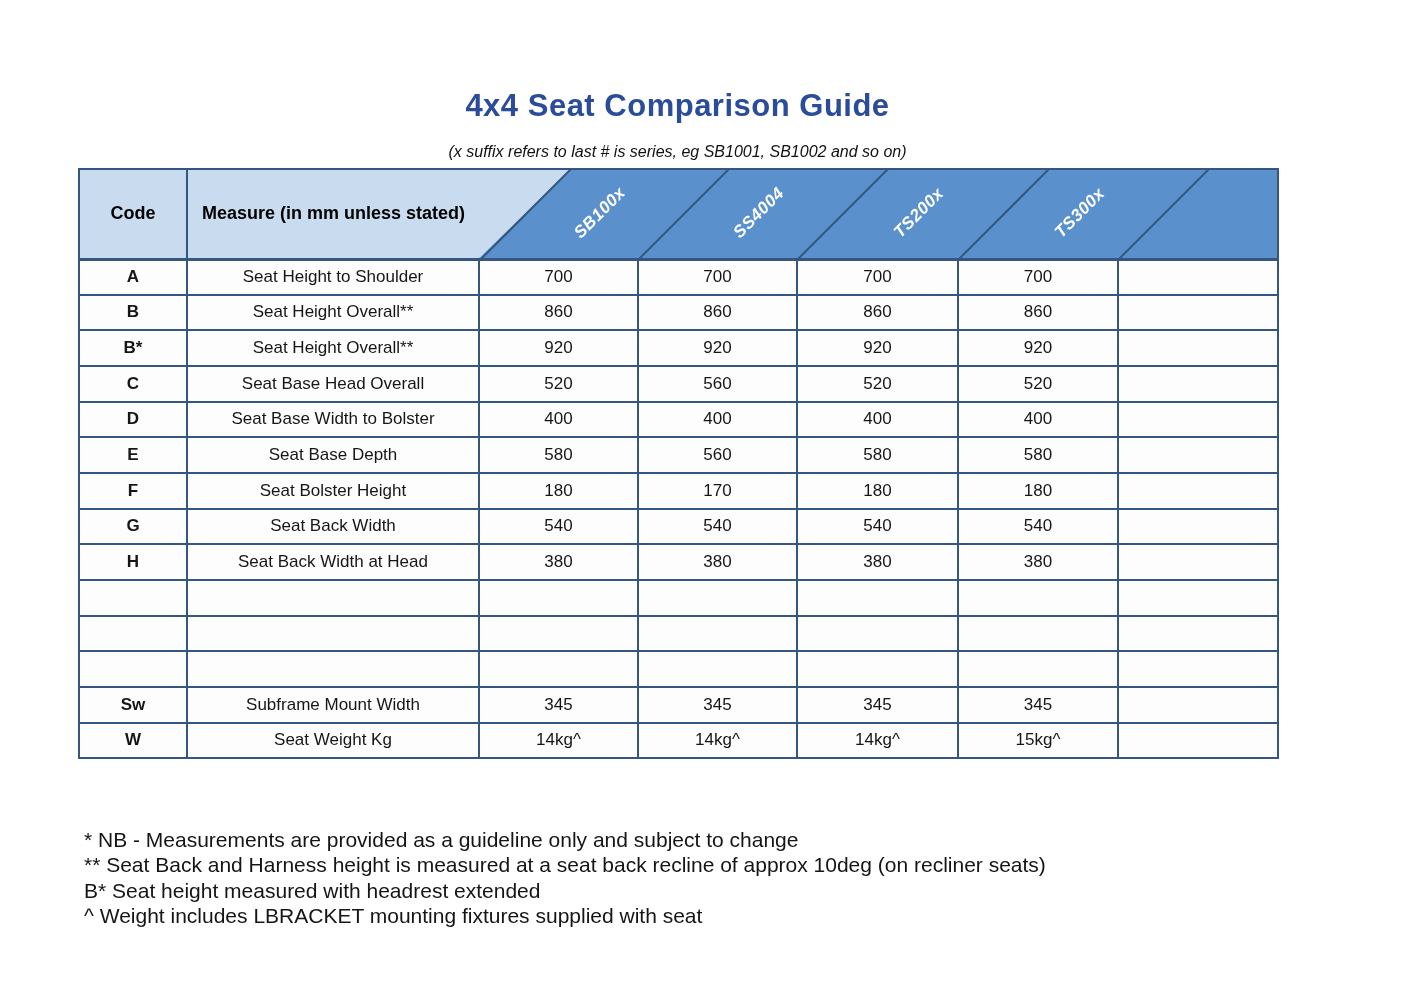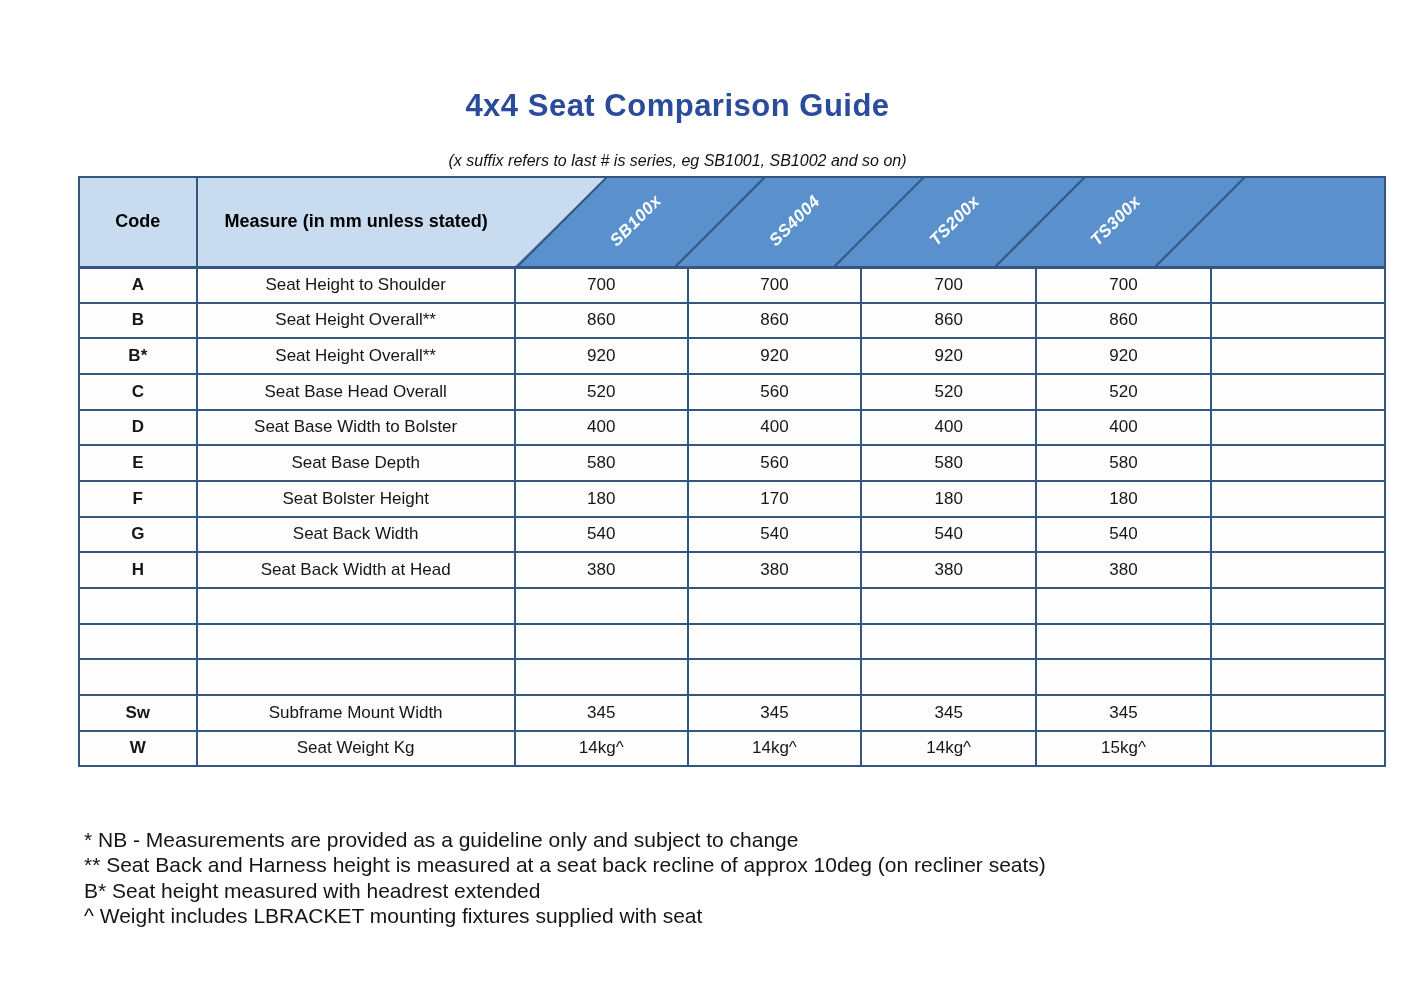--- a/index.html
+++ b/index.html
@@ -22,7 +22,7 @@
   }
   .page-subtitle{
     position:absolute;left:78px;top:143px;width:1199px;
-    text-align:center;font-size:16px;font-style:italic;color:#111;margin-top:9px;
+    text-align:center;font-size:16px;font-style:italic;color:#111;
   }
   .tablewrap{position:absolute;left:78px;top:168px;width:1308px;margin-top:8px;}
   table{width:100%;border-collapse:collapse;table-layout:fixed;background:#fdfdfe;}

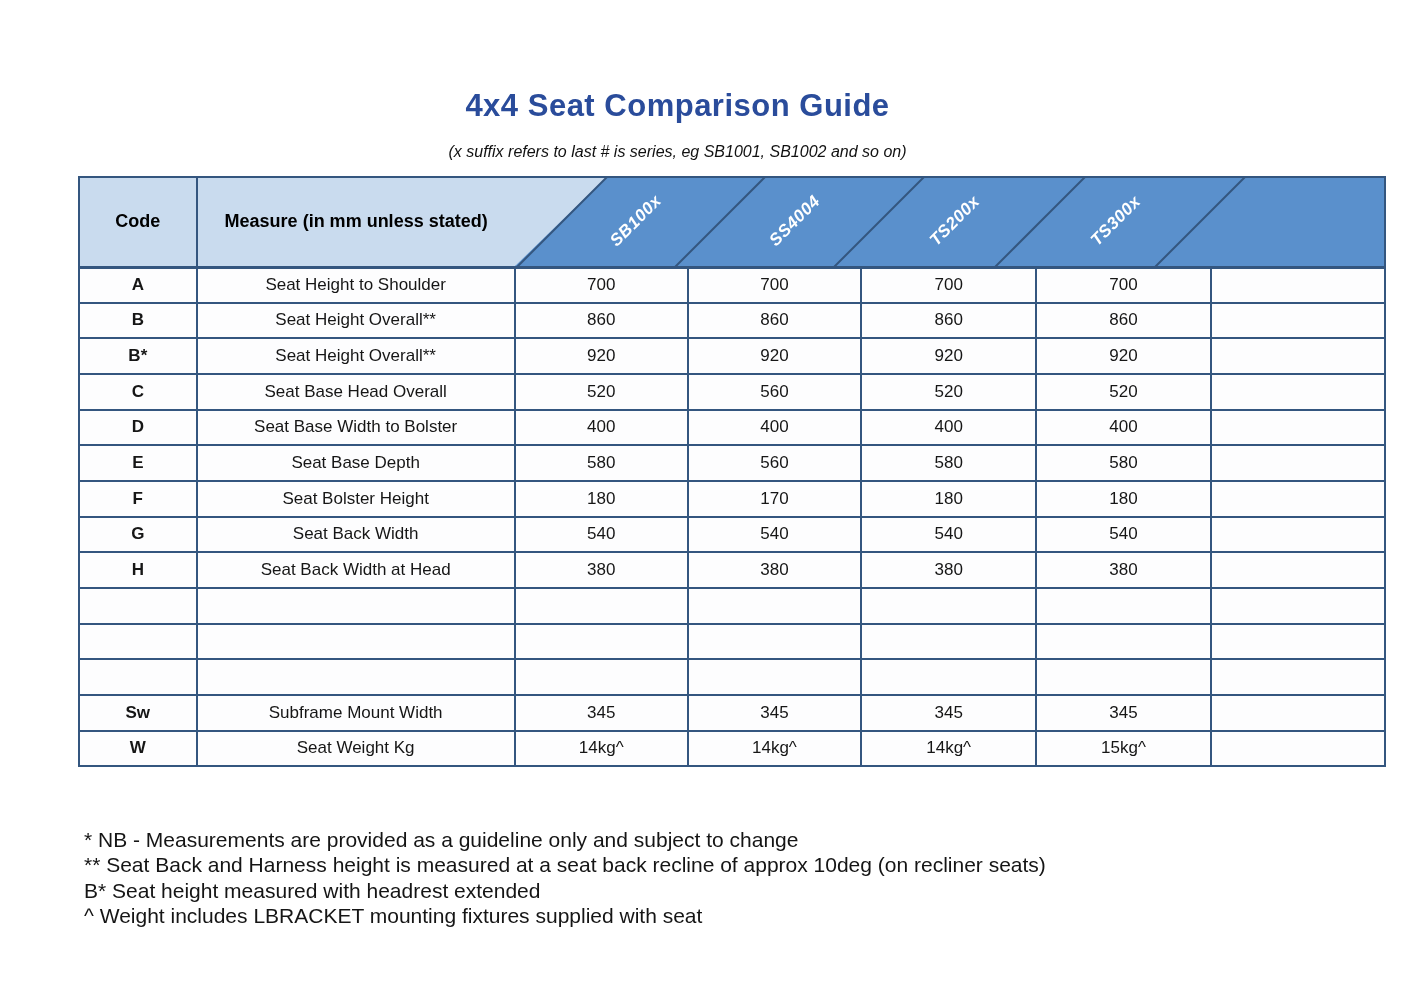--- a/index.html
+++ b/index.html
@@ -24,7 +24,7 @@
     position:absolute;left:78px;top:143px;width:1199px;
     text-align:center;font-size:16px;font-style:italic;color:#111;
   }
-  .tablewrap{position:absolute;left:78px;top:168px;width:1308px;margin-top:8px;}
+  .tablewrap{position:absolute;left:78px;top:168px;width:1199px;}
   table{width:100%;border-collapse:collapse;table-layout:fixed;background:#fdfdfe;}
   th,td{border:2px solid var(--border);font-size:17px;vertical-align:middle;}
   table{border:2px solid var(--border);}

